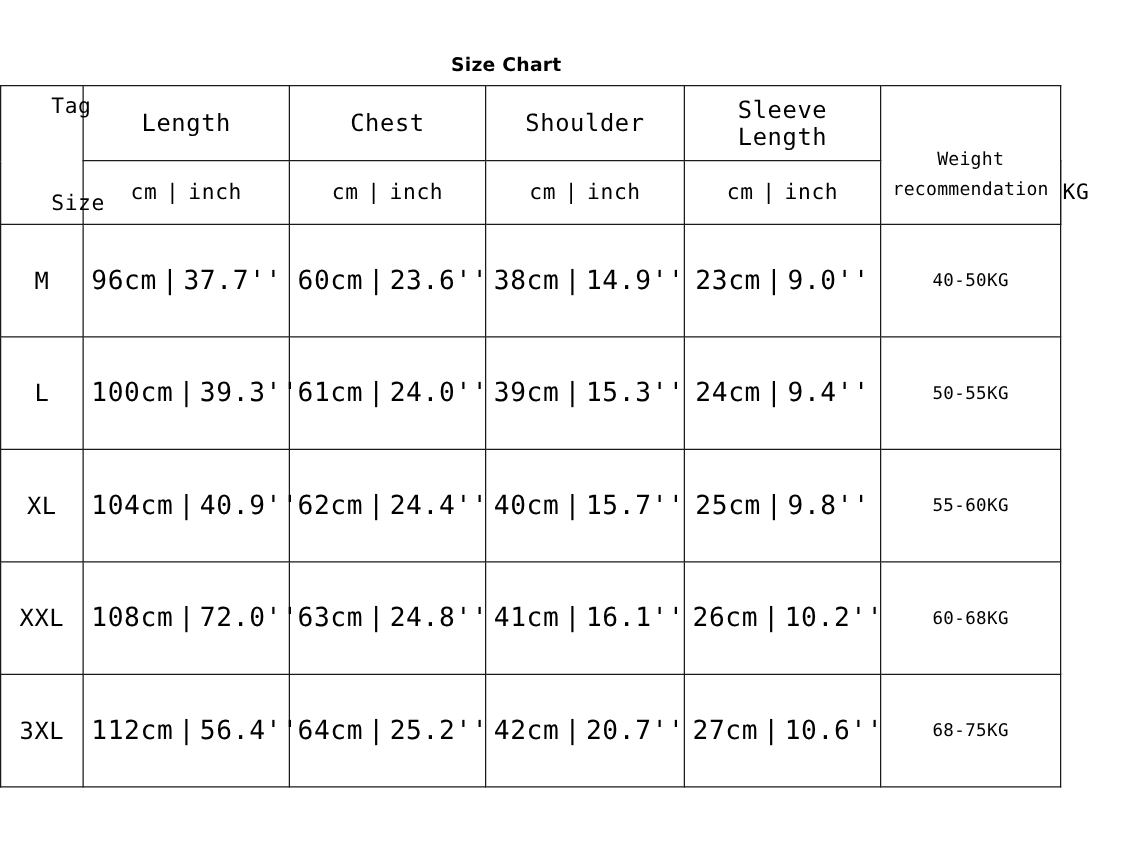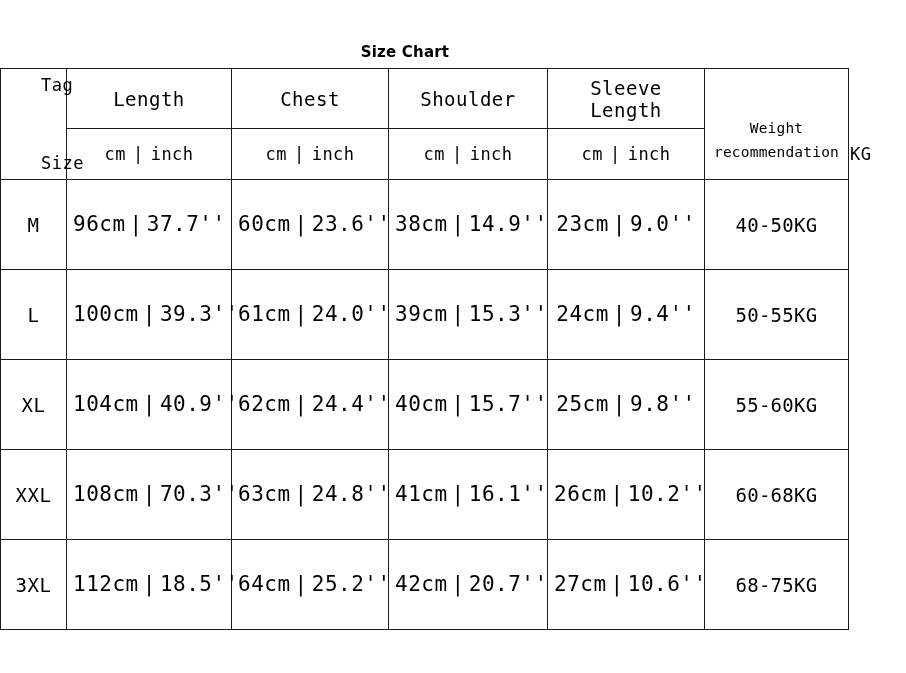--- a/index.html
+++ b/index.html
@@ -98,7 +98,7 @@
   }
   .meas .sep { padding: 0 4px; }
   .weight-cell {
-    font-size: 19px;
+    font-size: 14px;
     letter-spacing: 0.3px;
   }
   .unit-cell {

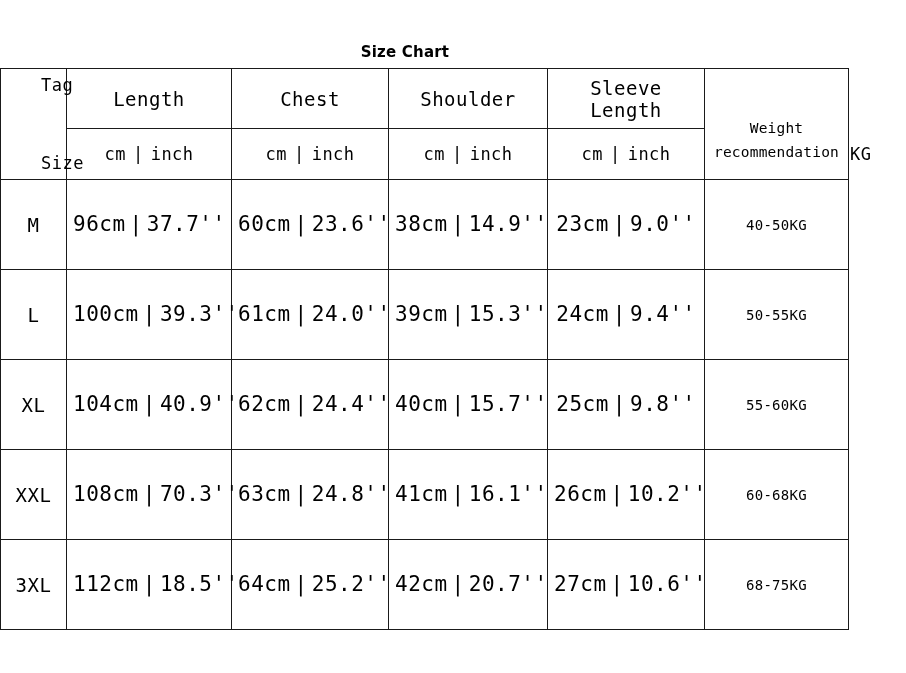--- a/index.html
+++ b/index.html
@@ -209,7 +209,7 @@
       <tr class="data-row">
         <td class="size-label">XXL</td>
         <td class="meas">
-          <span>108cm</span><span class="sep">|</span><span>70.3''</span>
+          <span>108cm</span><span class="sep">|</span><span>72.0''</span>
         </td>
         <td class="meas">
           <span>63cm</span><span class="sep">|</span><span>24.8''</span>

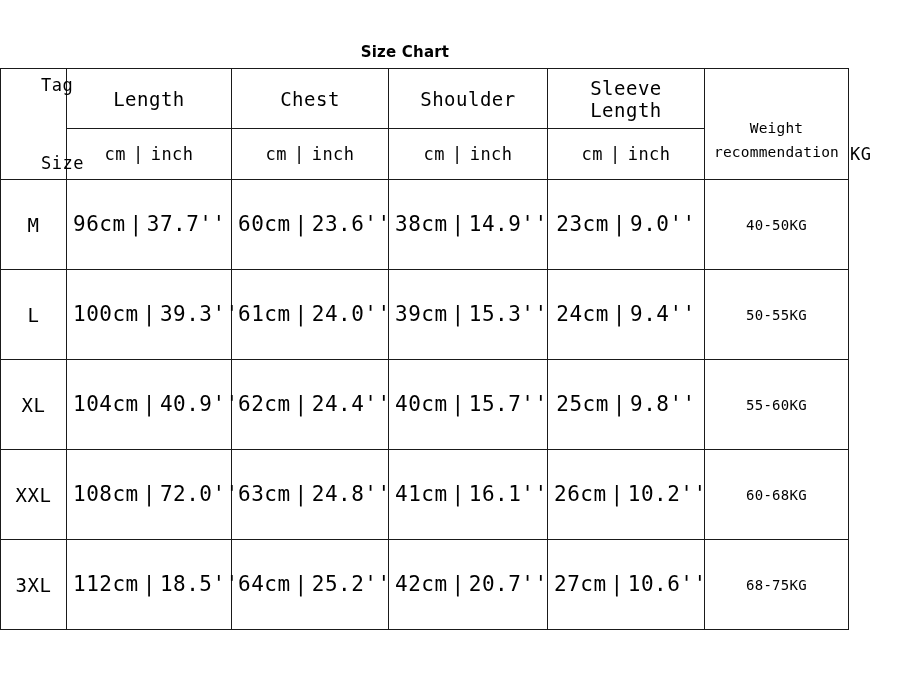--- a/index.html
+++ b/index.html
@@ -226,7 +226,7 @@
       <tr class="data-row">
         <td class="size-label">3XL</td>
         <td class="meas">
-          <span>112cm</span><span class="sep">|</span><span>18.5''</span>
+          <span>112cm</span><span class="sep">|</span><span>56.4''</span>
         </td>
         <td class="meas">
           <span>64cm</span><span class="sep">|</span><span>25.2''</span>

